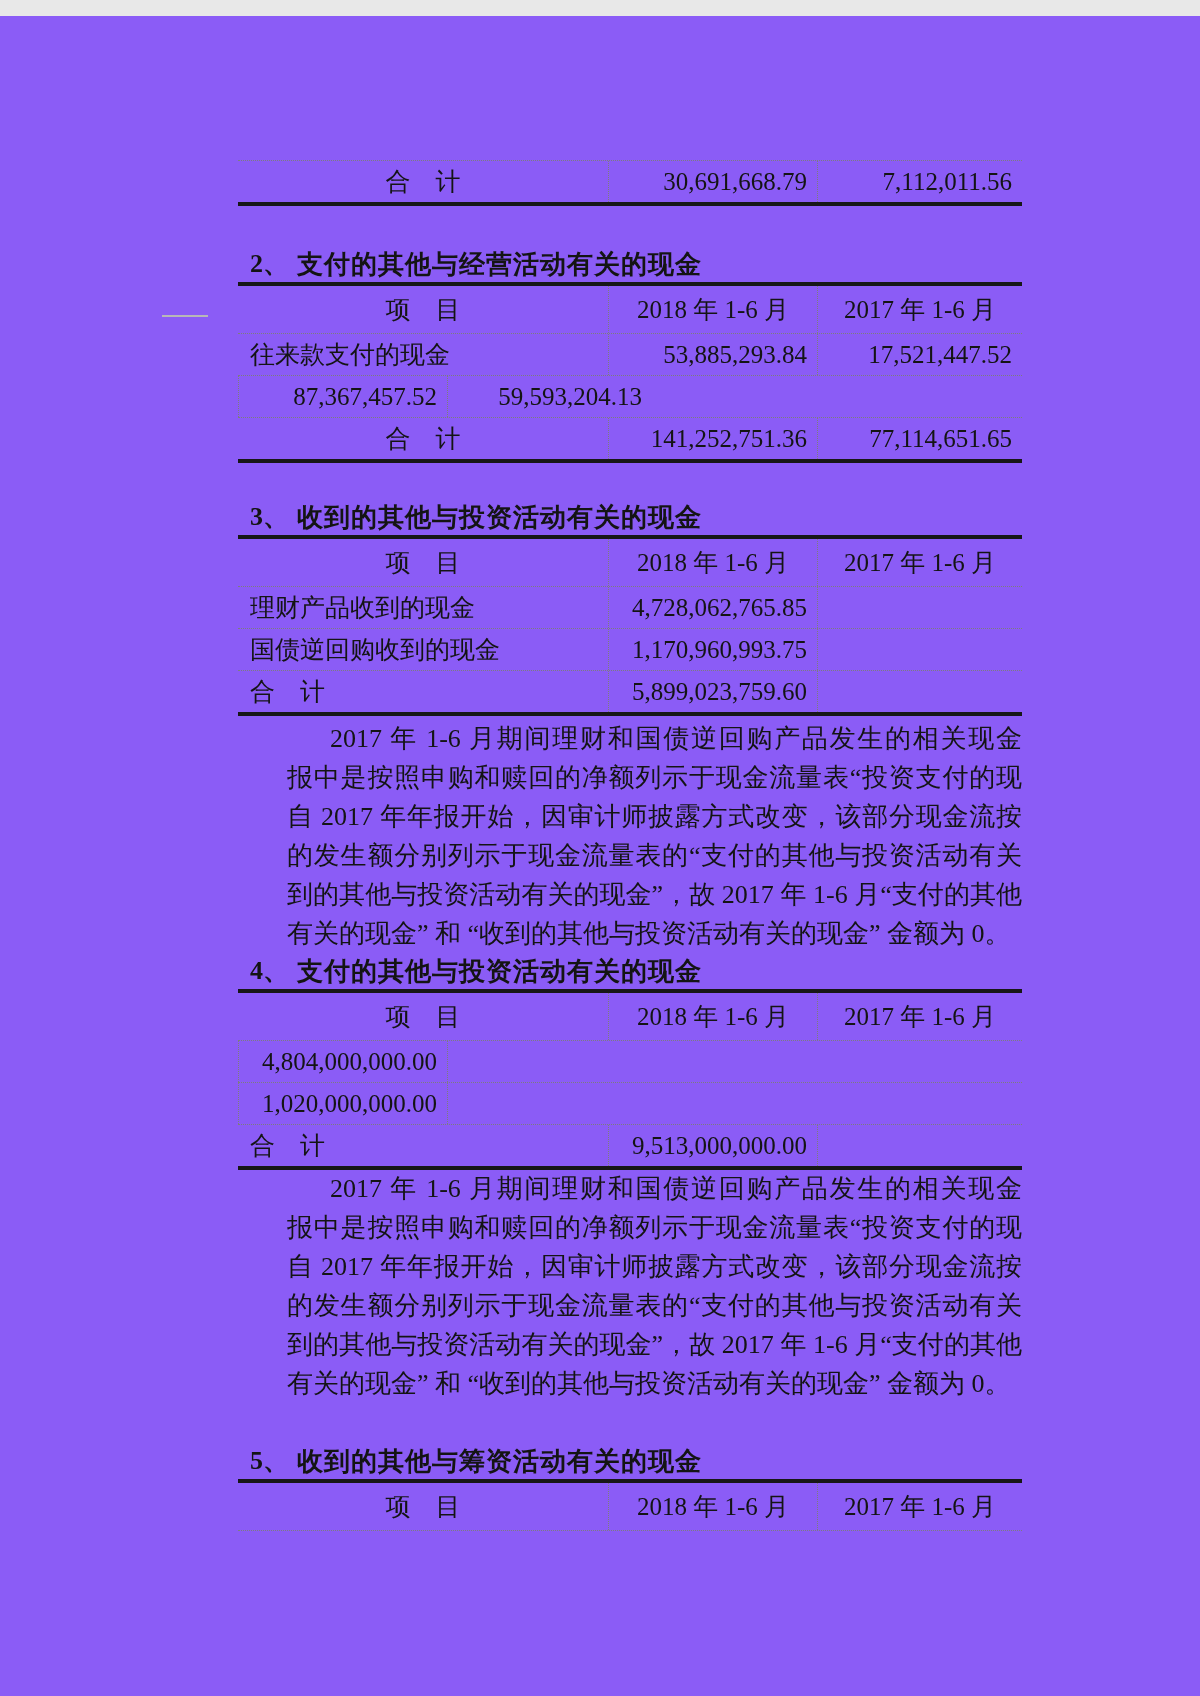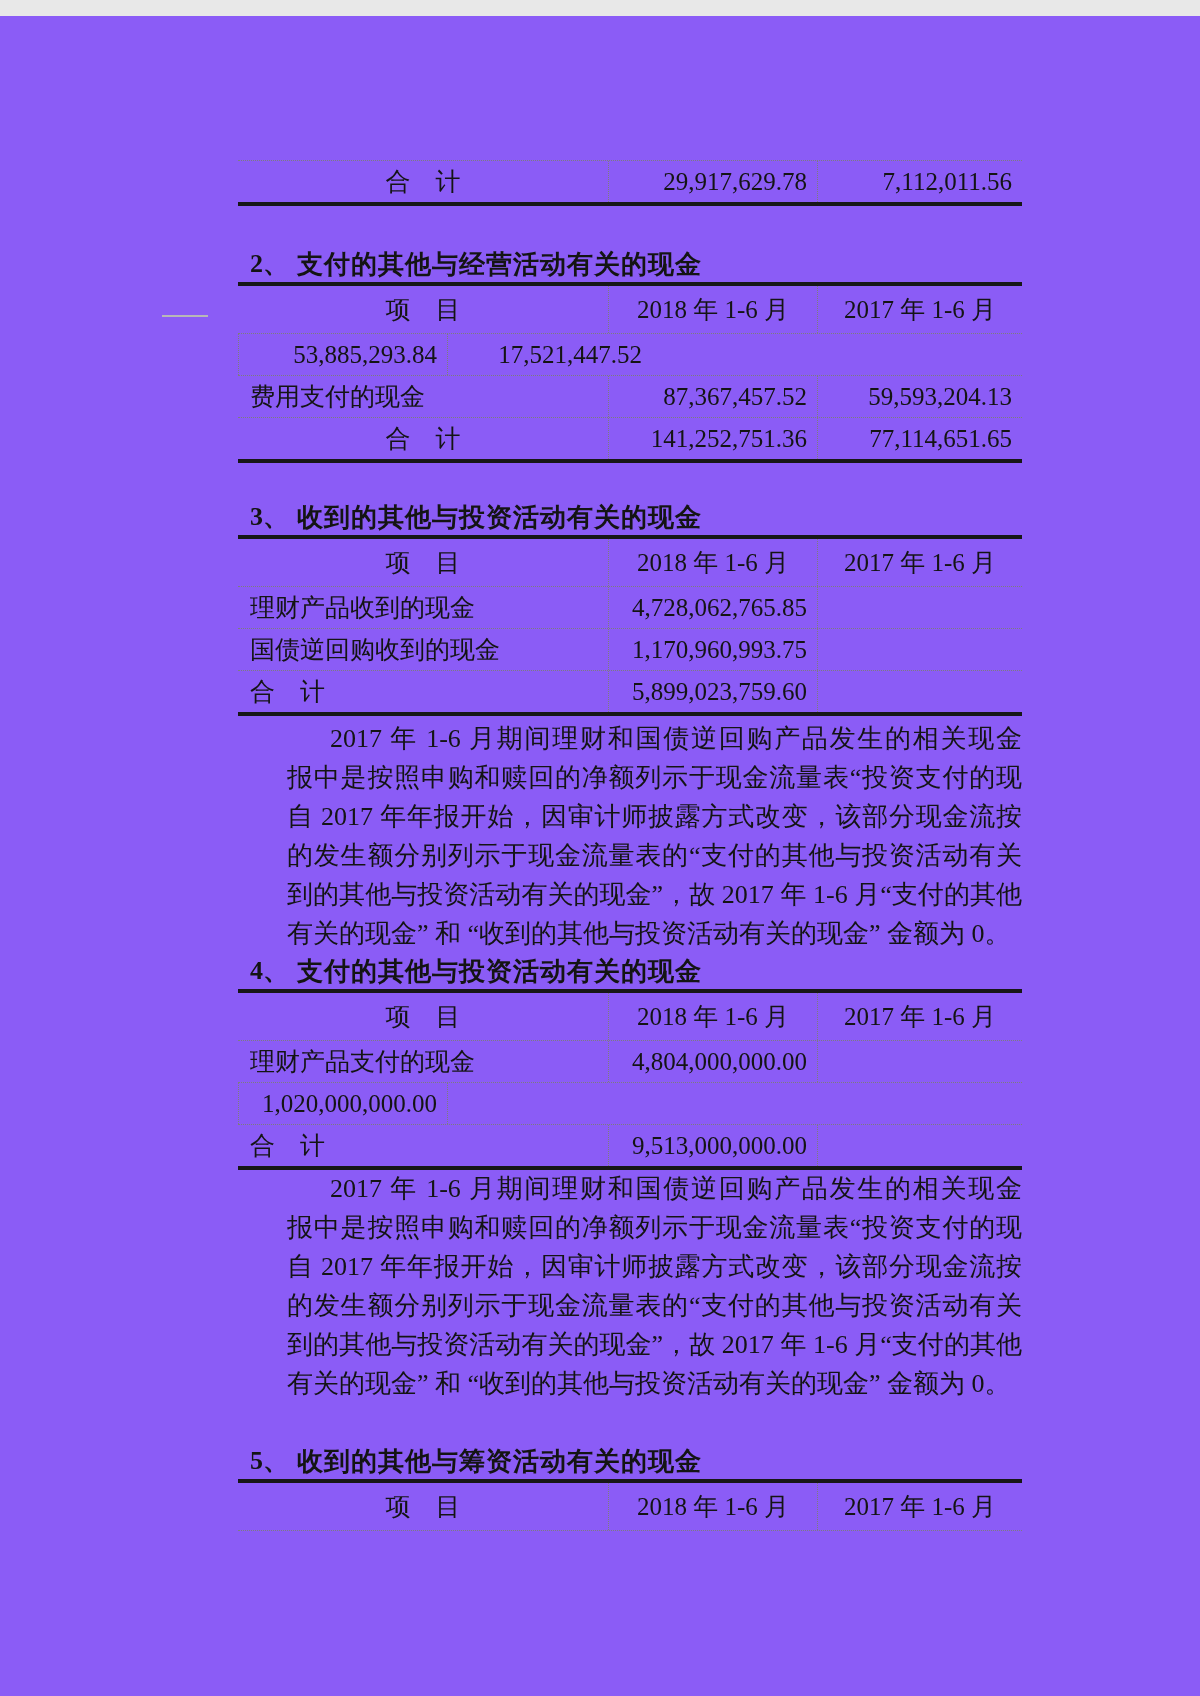--- a/index.html
+++ b/index.html
@@ -87,7 +87,7 @@
   <div class="tbl thin-top" id="cont-table">
     <div class="row center-label">
       <div class="cell c1">合　计</div>
-      <div class="cell c2">29,917,629.78</div>
+      <div class="cell c2">30,691,668.79</div>
       <div class="cell c3">7,112,011.56</div>
     </div>
   </div>

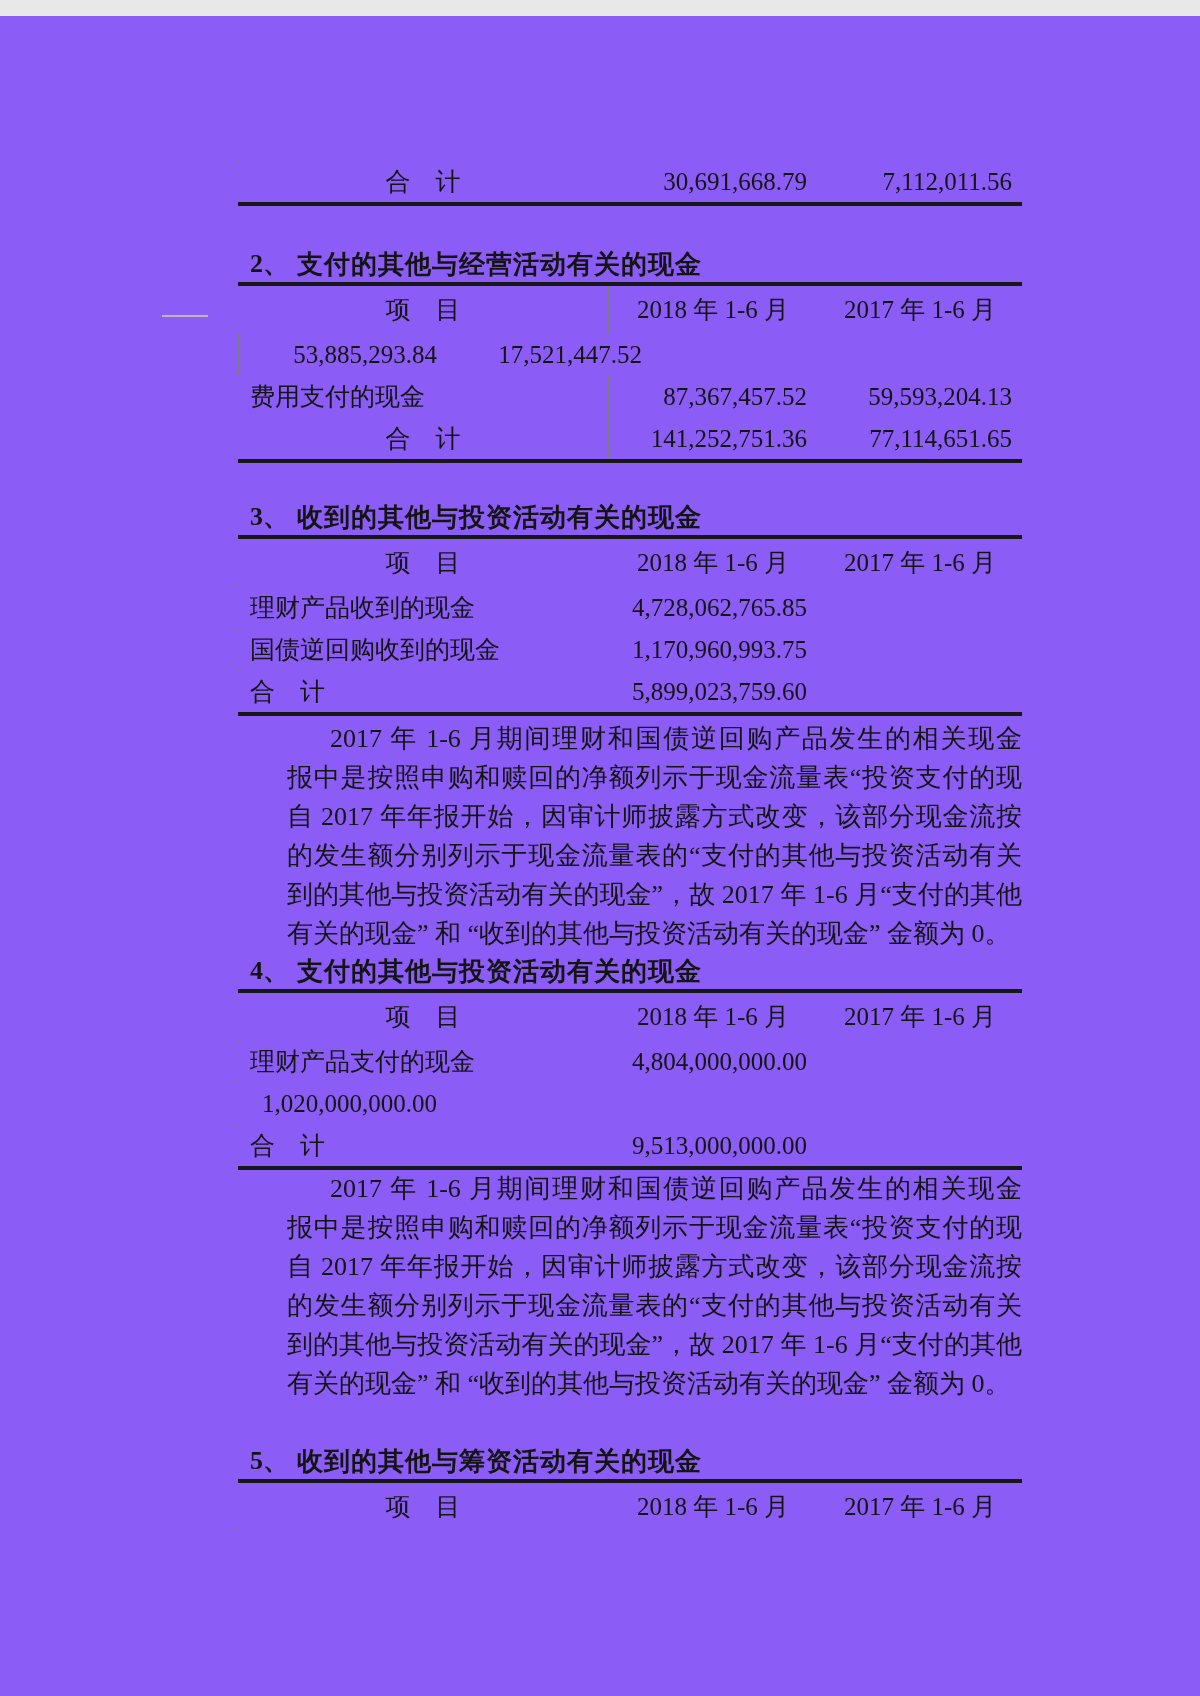--- a/index.html
+++ b/index.html
@@ -103,6 +103,7 @@
       <div class="cell c3">2017 年 1-6 月</div>
     </div>
     <div class="row">
+      <div class="cell c1">往来款支付的现金</div>
       <div class="cell c2">53,885,293.84</div>
       <div class="cell c3">17,521,447.52</div>
     </div>

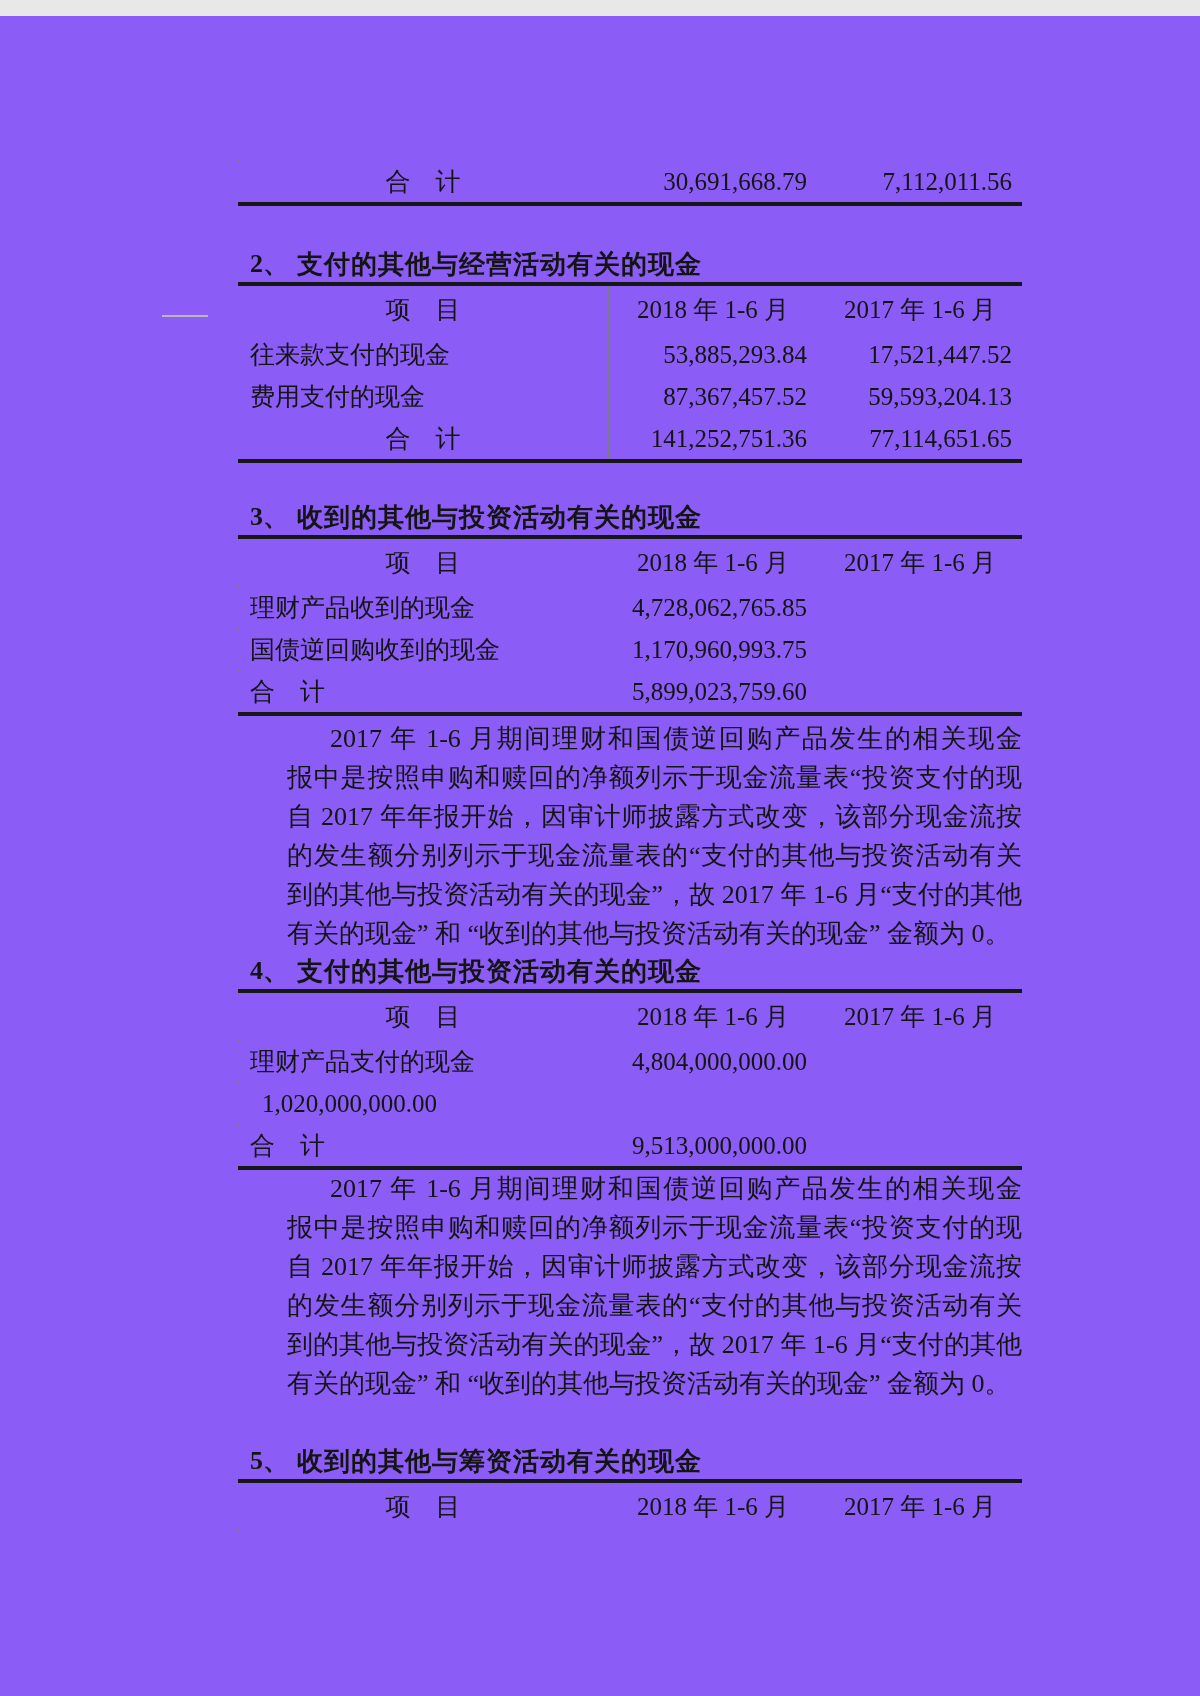--- a/index.html
+++ b/index.html
@@ -108,7 +108,6 @@
       <div class="cell c3">17,521,447.52</div>
     </div>
     <div class="row">
-      <div class="cell c1">费用支付的现金</div>
       <div class="cell c2">87,367,457.52</div>
       <div class="cell c3">59,593,204.13</div>
     </div>

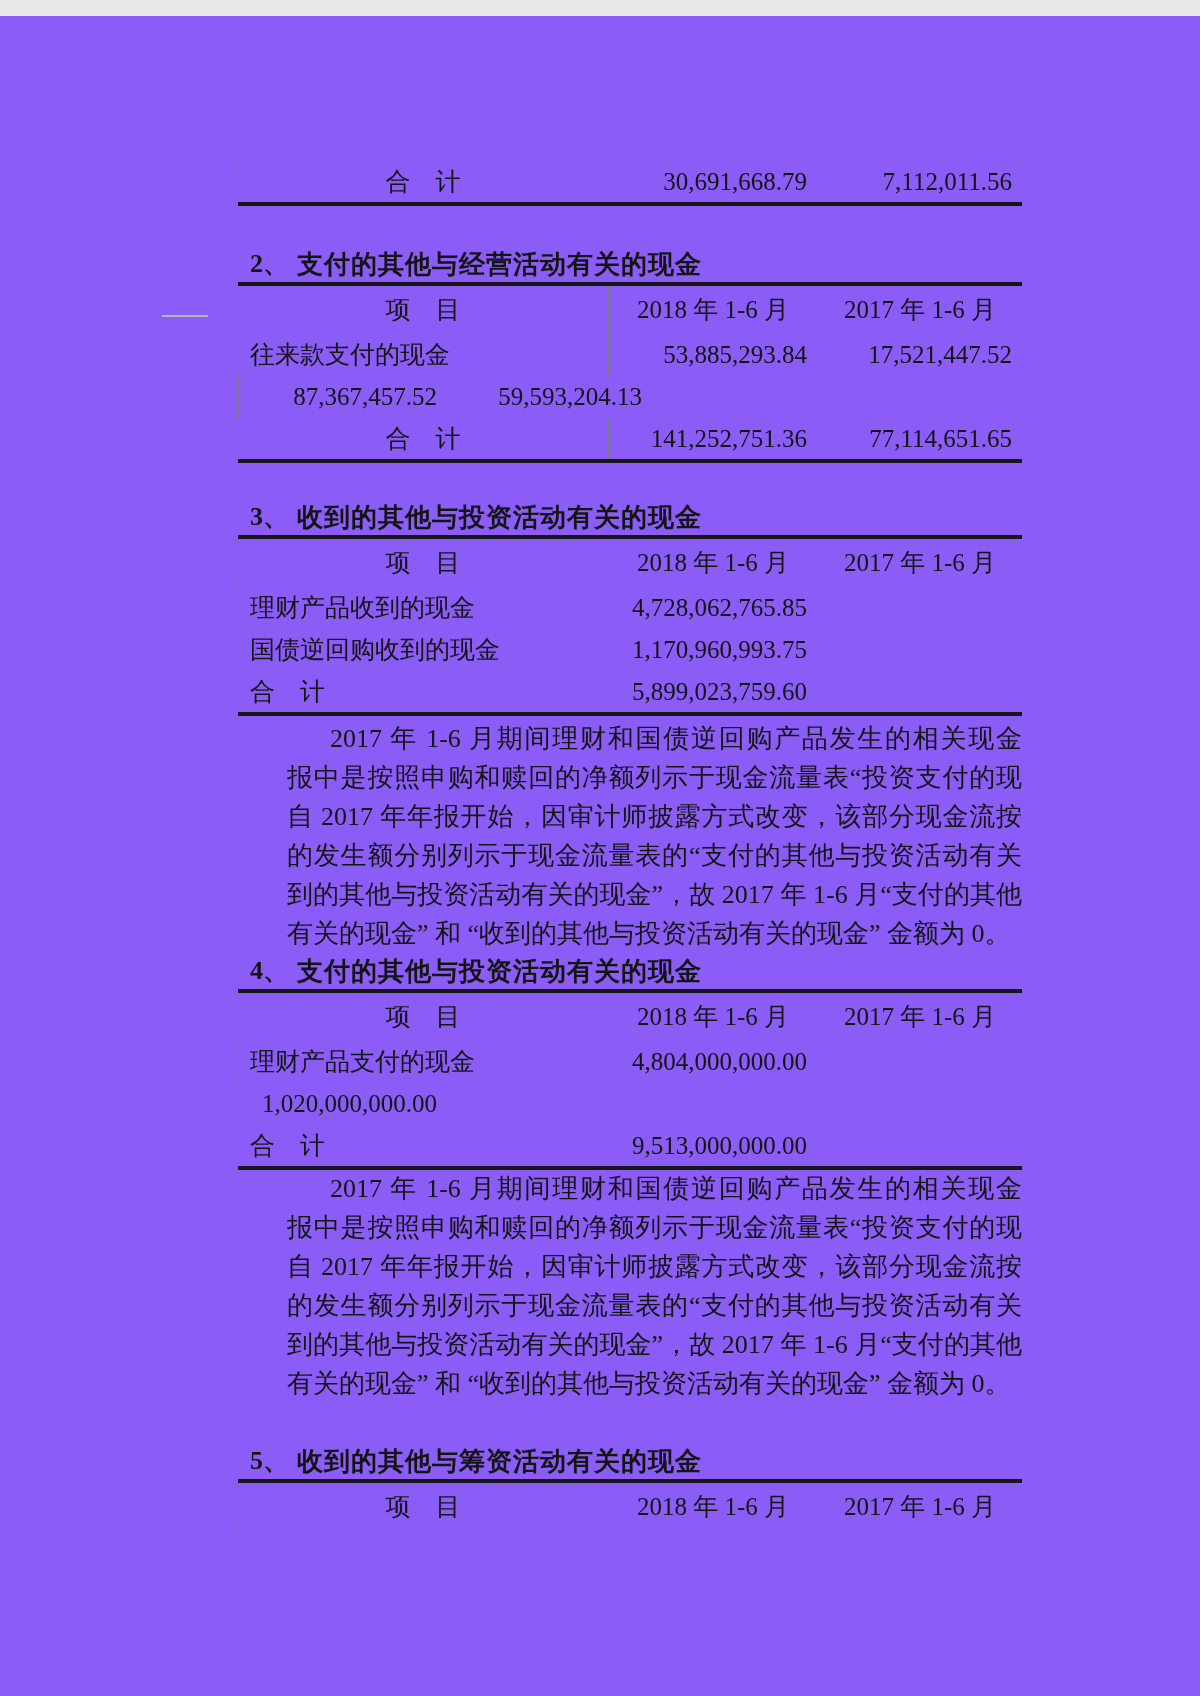--- a/index.html
+++ b/index.html
@@ -164,7 +164,6 @@
       <div class="cell c3">2017 年 1-6 月</div>
     </div>
     <div class="row">
-      <div class="cell c1">理财产品支付的现金</div>
       <div class="cell c2">4,804,000,000.00</div>
       <div class="cell c3"></div>
     </div>

